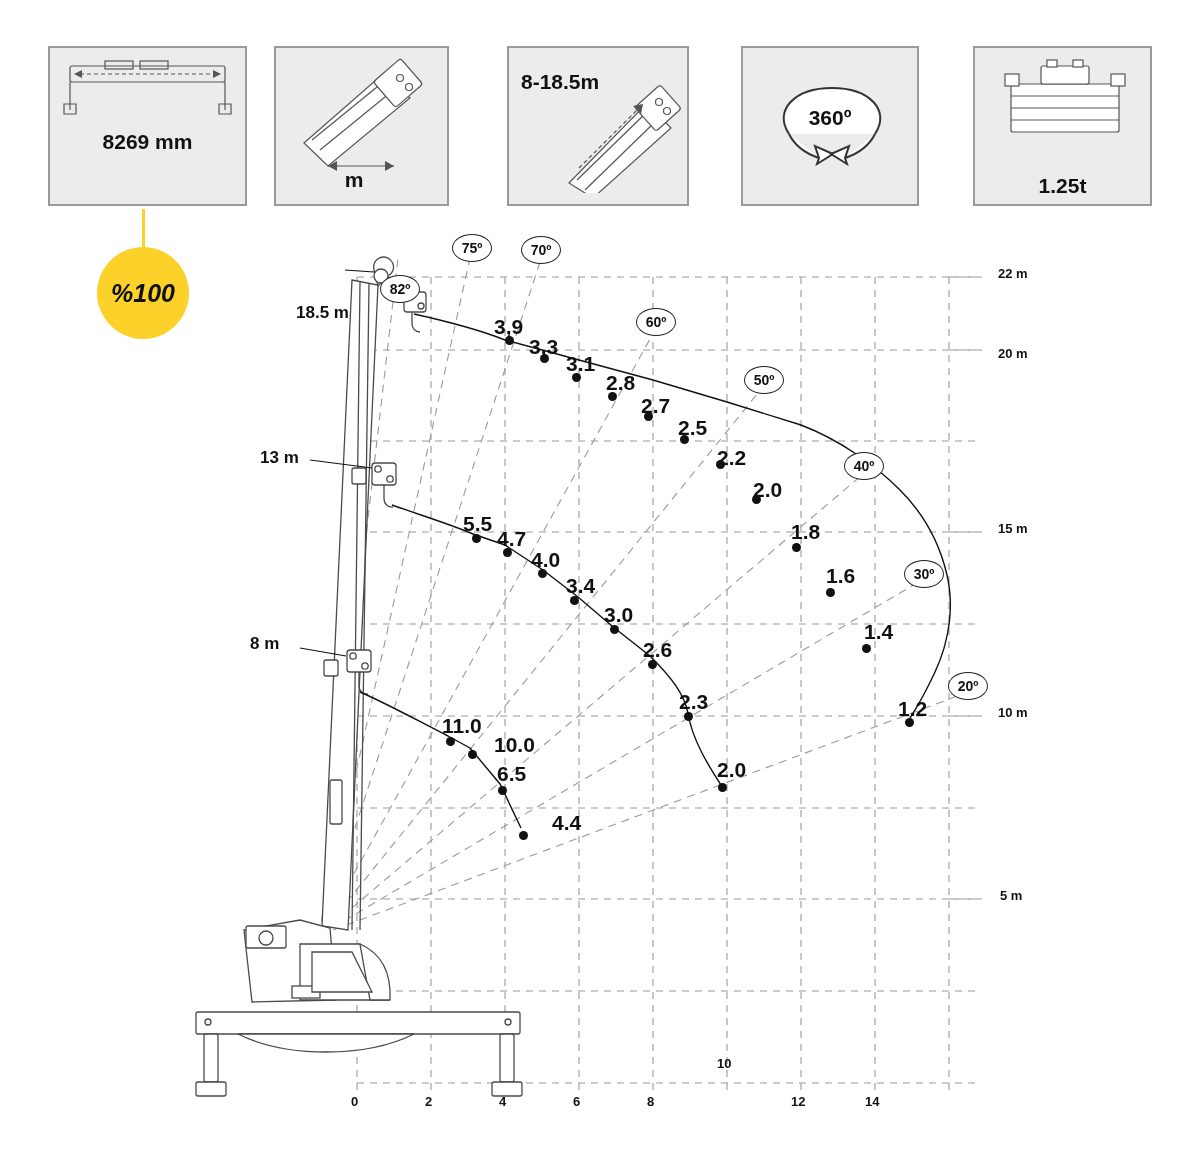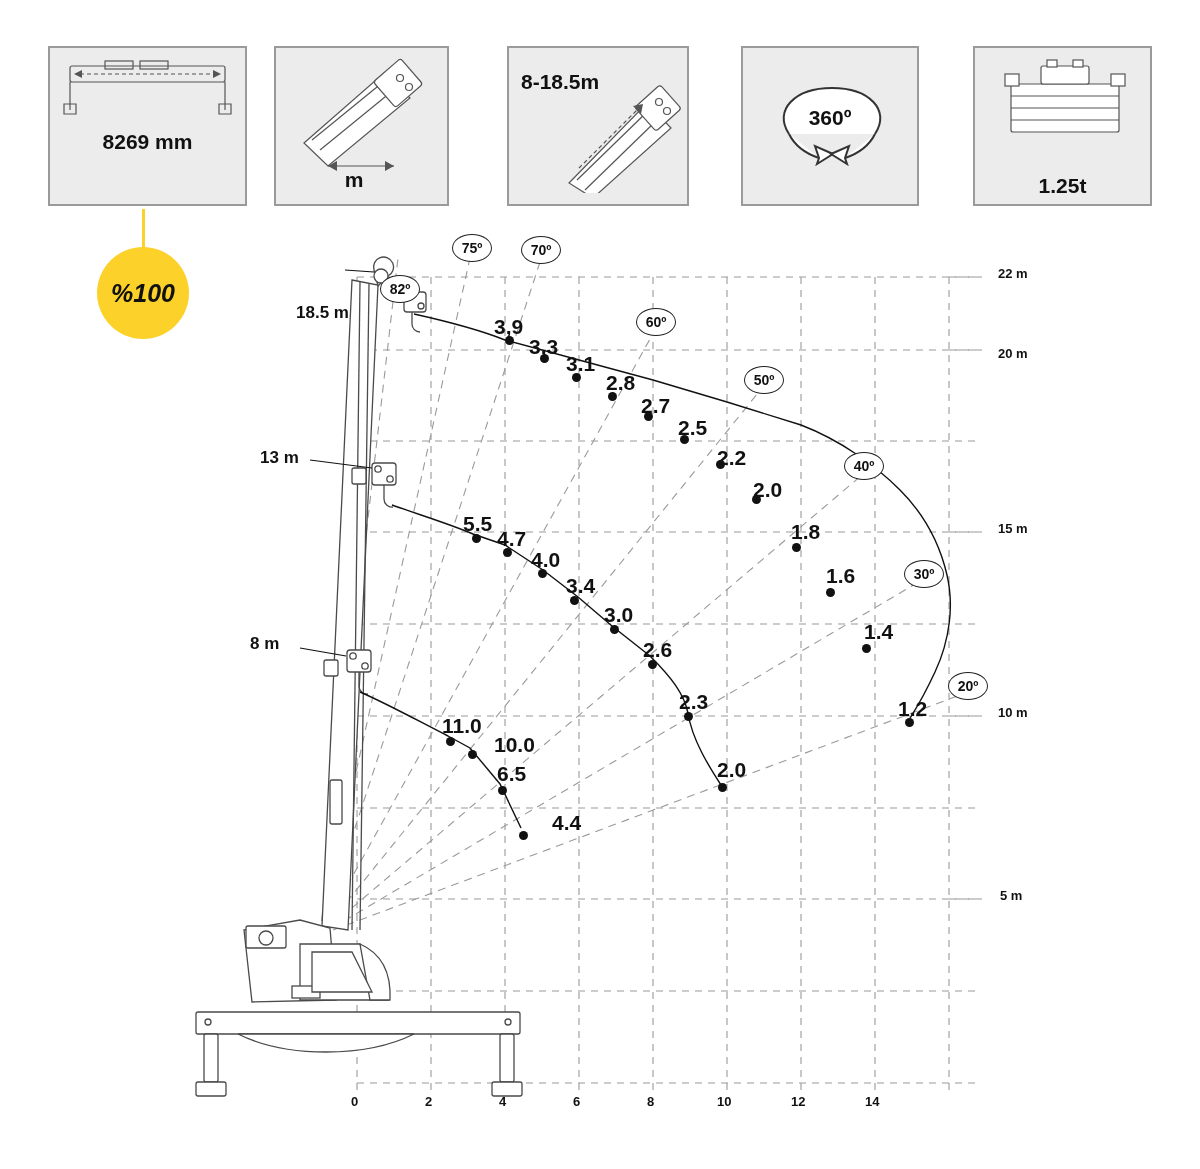--- a/index.html
+++ b/index.html
@@ -348,7 +348,7 @@
   <div class="tick-lbl" style="left:499px;top:1094px;">4</div>
   <div class="tick-lbl" style="left:573px;top:1094px;">6</div>
   <div class="tick-lbl" style="left:647px;top:1094px;">8</div>
-  <div class="tick-lbl" style="left:717px;top:1094px;text-align:right;">10</div>
+  <div class="tick-lbl" style="left:717px;top:1056px;text-align:right;">10</div>
   <div class="tick-lbl" style="left:791px;top:1094px;">12</div>
   <div class="tick-lbl" style="left:865px;top:1094px;">14</div>
 

